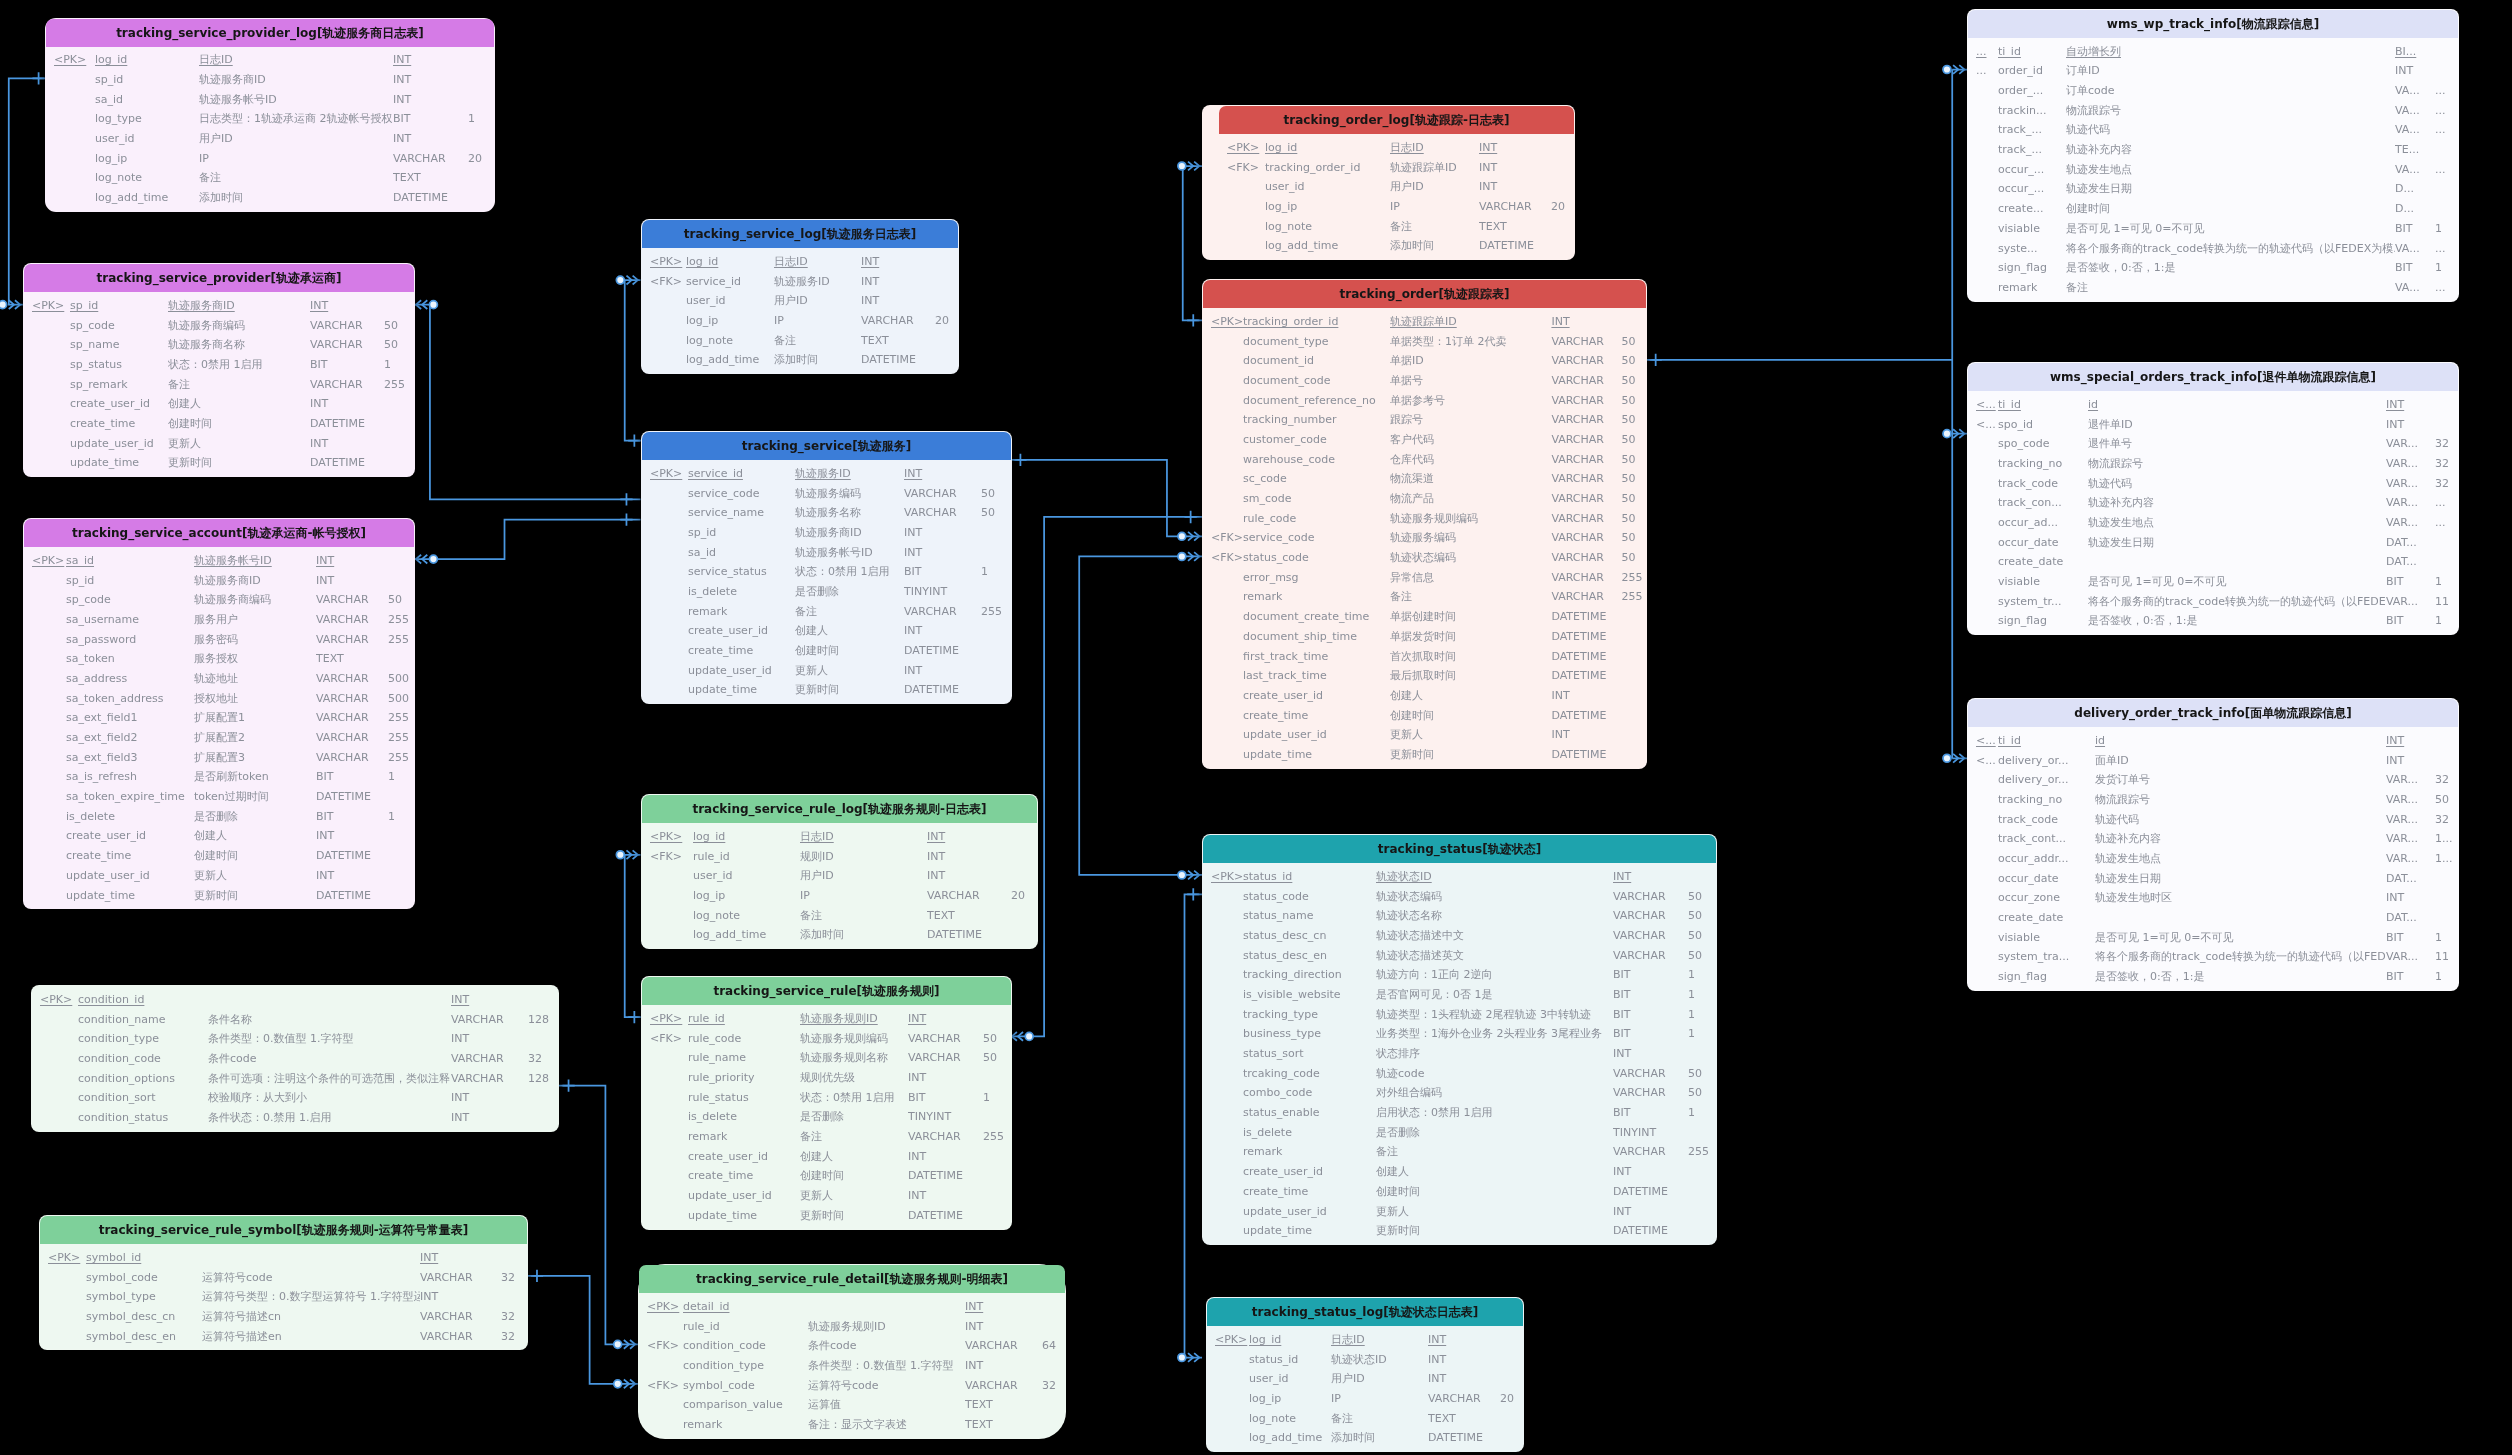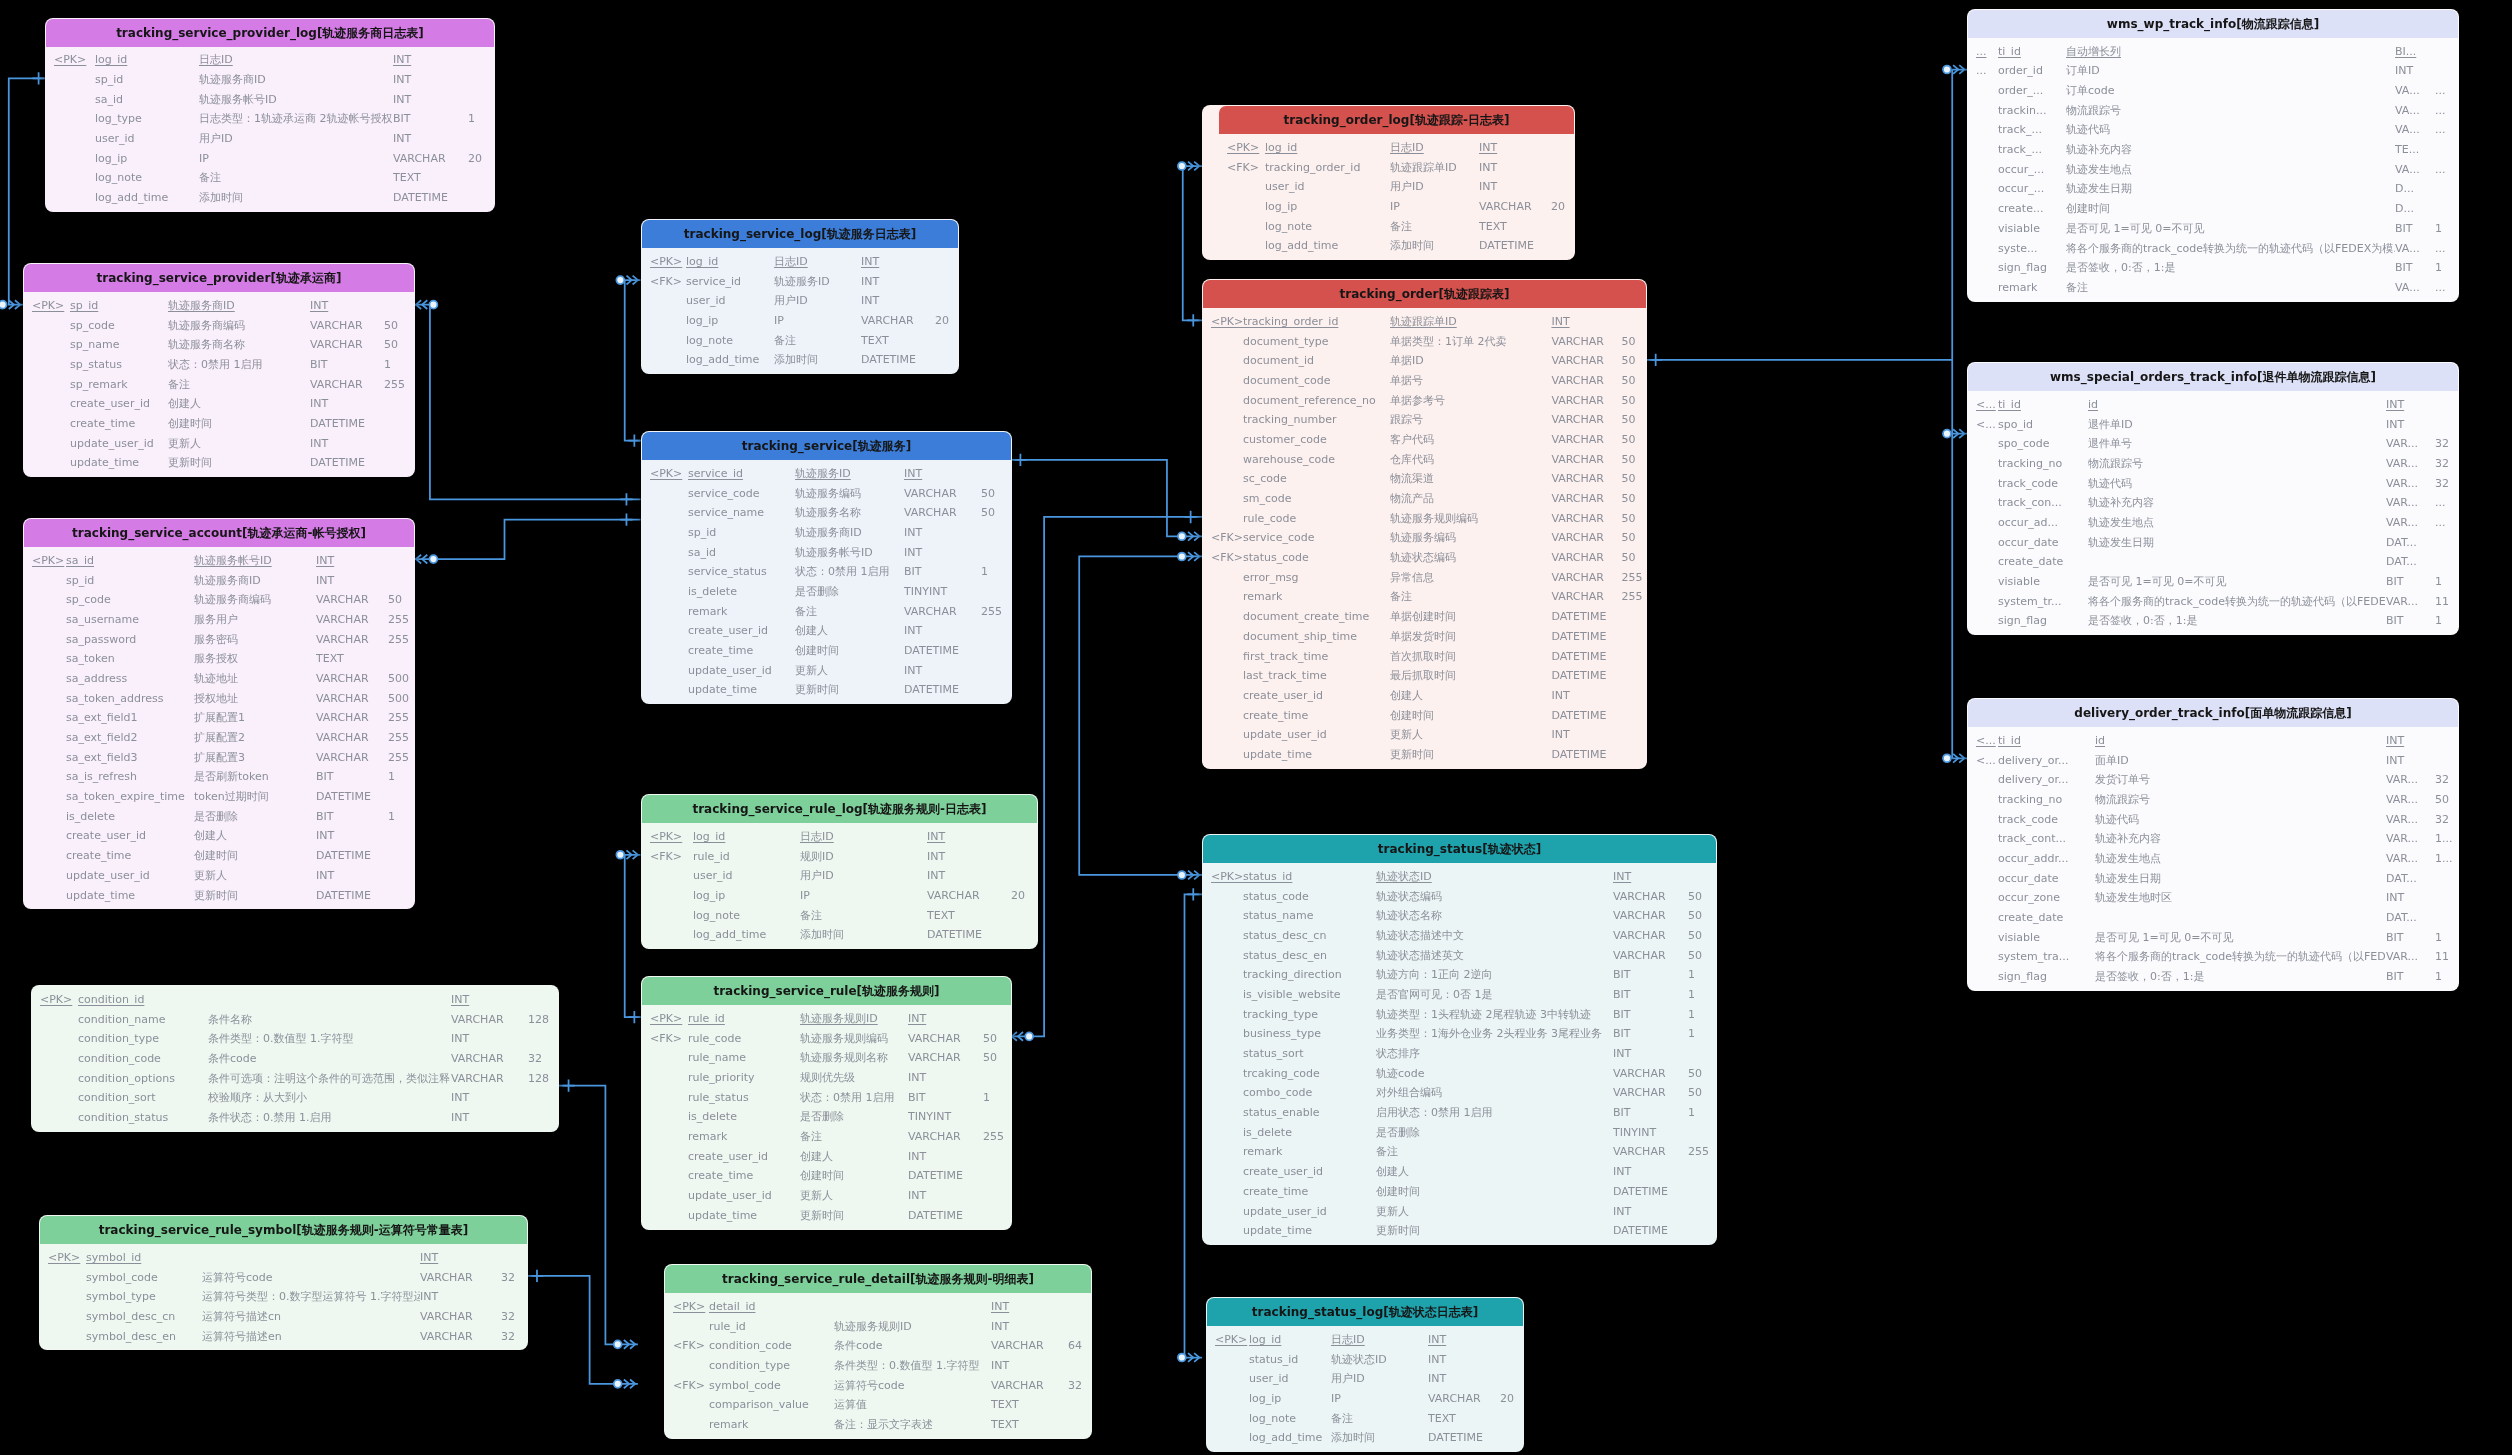--- a/index.html
+++ b/index.html
@@ -115,7 +115,7 @@
       </g>
     </svg>
 
-<article class="table" style="left: 45px; top: 17.5px; width: 448px; --head: #d57be6; --body: #faf0fc; --cols: 49px 104px 1fr 75px 26px;">
+<article class="table" style="left: 45px; top: 17.5px; width: 448px; border-radius: 11px; --head: #d57be6; --body: #faf0fc; --cols: 49px 104px 1fr 75px 26px;">
       <div class="t-header">tracking_service_provider_log[轨迹服务商日志表]</div>
       <div class="t-body">
         <div class="row pk">

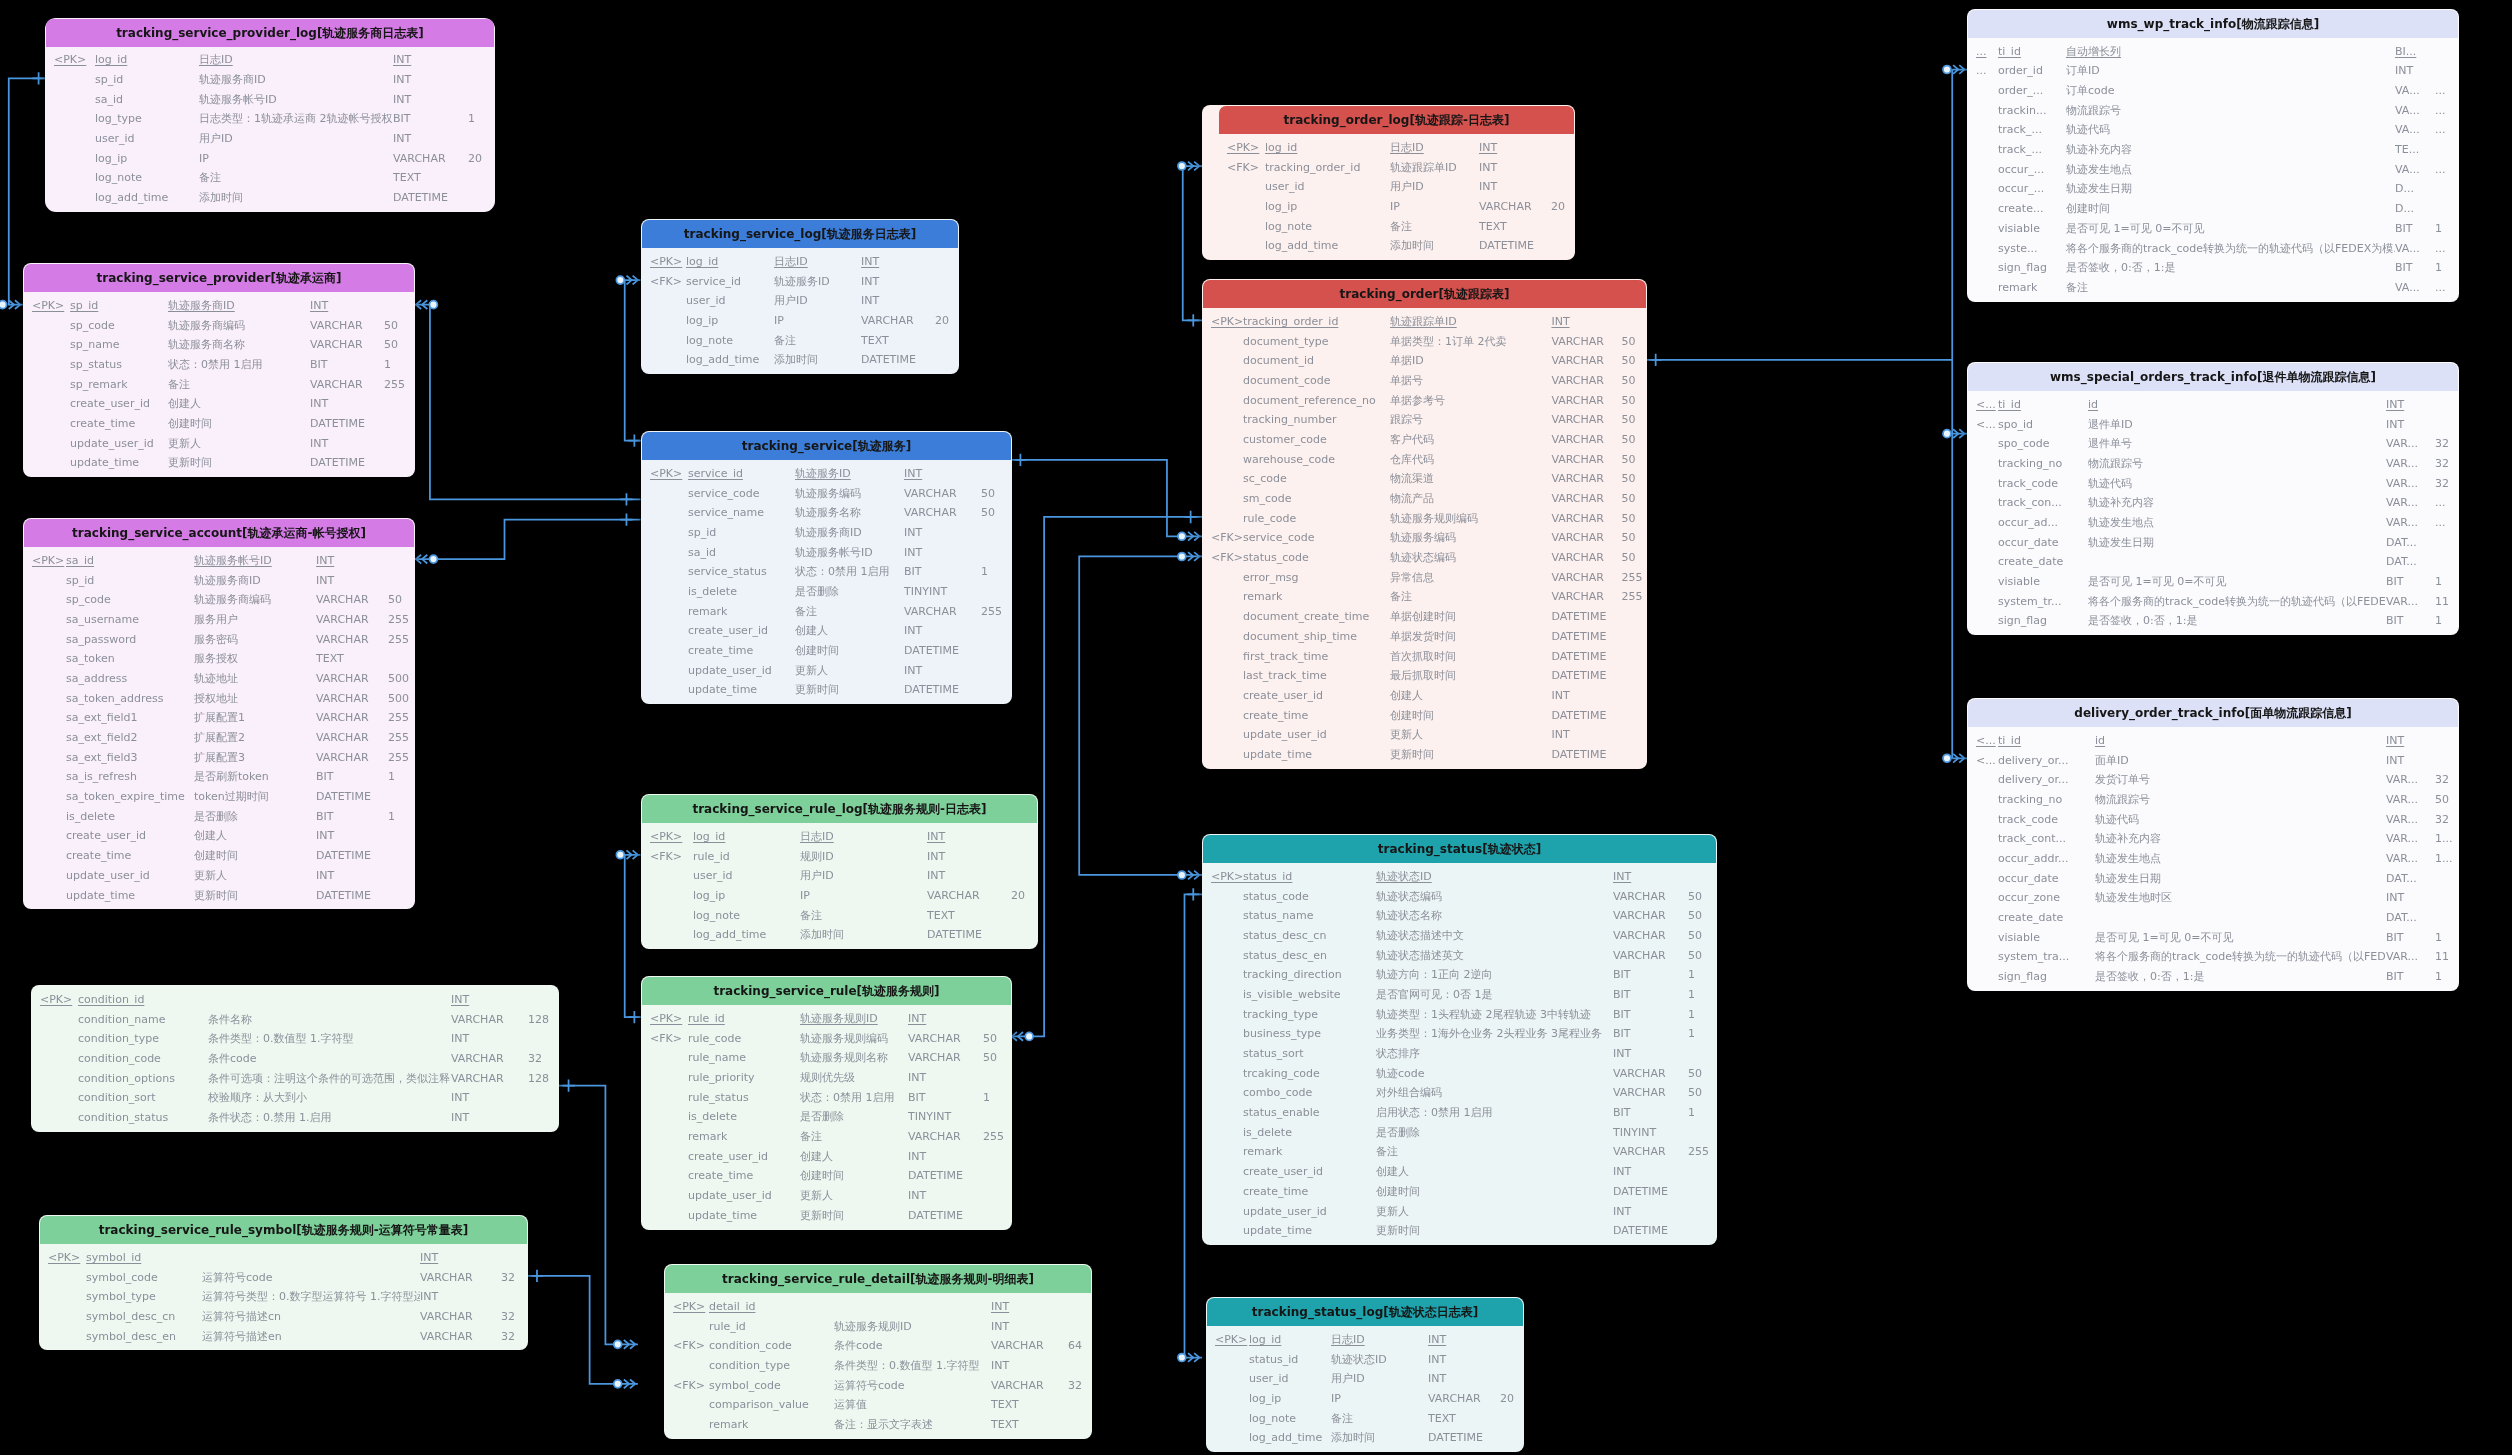--- a/index.html
+++ b/index.html
@@ -640,7 +640,7 @@
         </div>
       </div>
     </article>
-    <article class="table" style="left: 664px; top: 1264px; width: 426px; --head: #7ed09a; --body: #eef8f1; --cols: 44px 125px 1fr 77px 23px;">
+    <article class="table" style="left: 638px; top: 1264px; width: 426px; border-radius: 27px; --head: #7ed09a; --body: #eef8f1; --cols: 44px 125px 1fr 77px 23px;">
       <div class="t-header">tracking_service_rule_detail[轨迹服务规则-明细表]</div>
       <div class="t-body">
         <div class="row pk">

